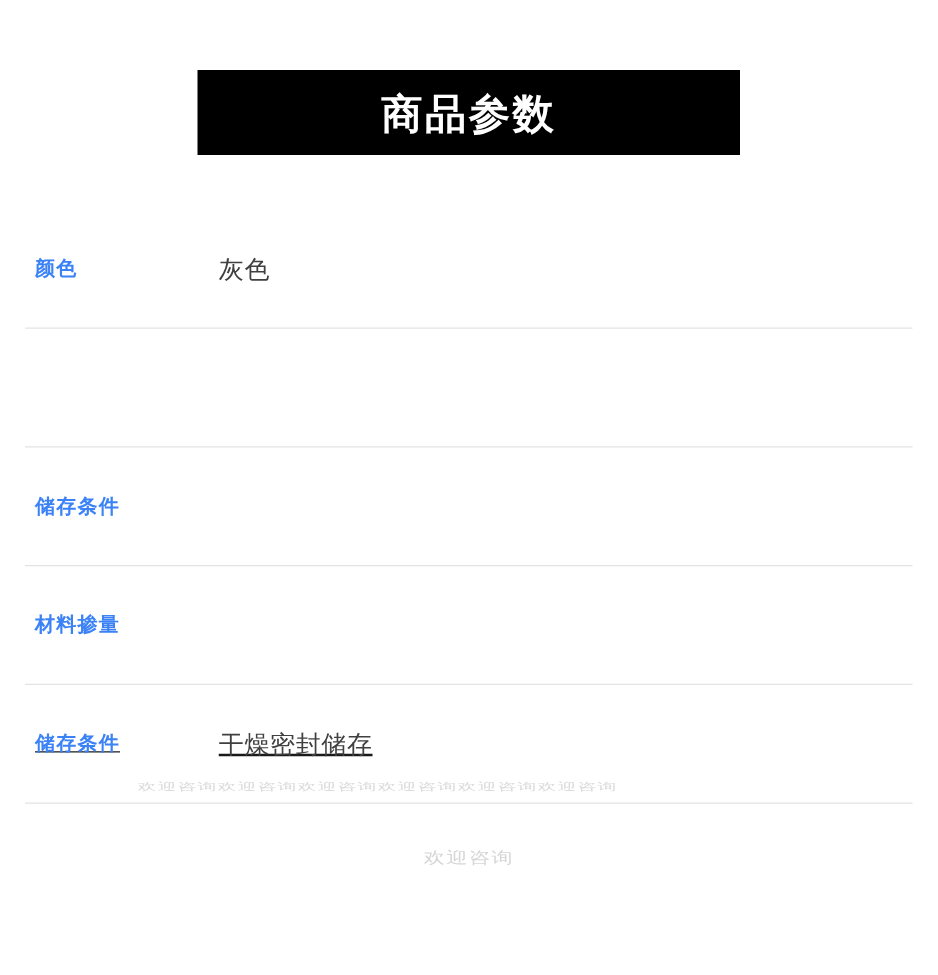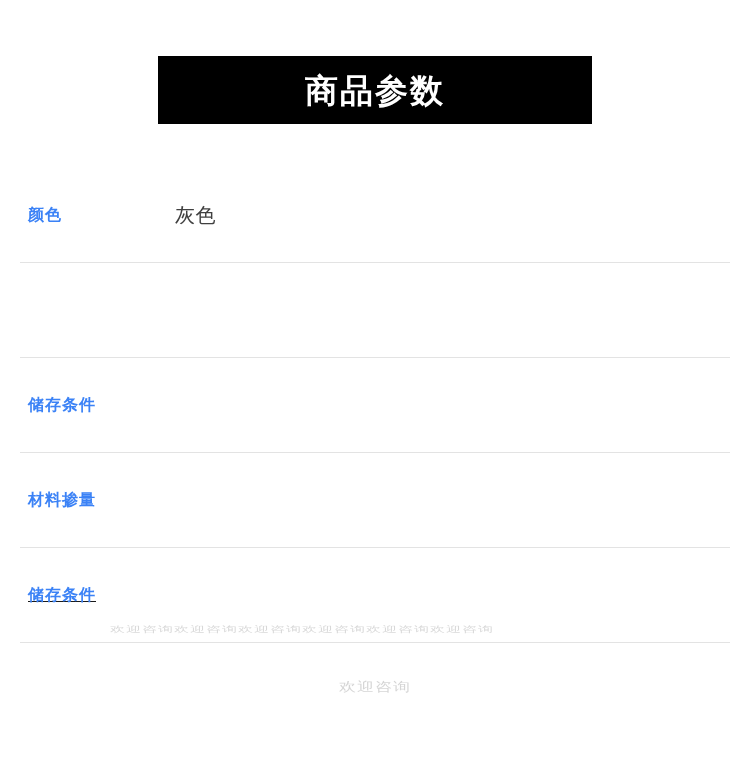--- a/index.html
+++ b/index.html
@@ -128,6 +128,7 @@
 
     <div class="spec-row">
       <div class="spec-label">储存条件</div>
+      <div class="spec-value">干燥密封储存</div>
     </div>
 
   </div>

